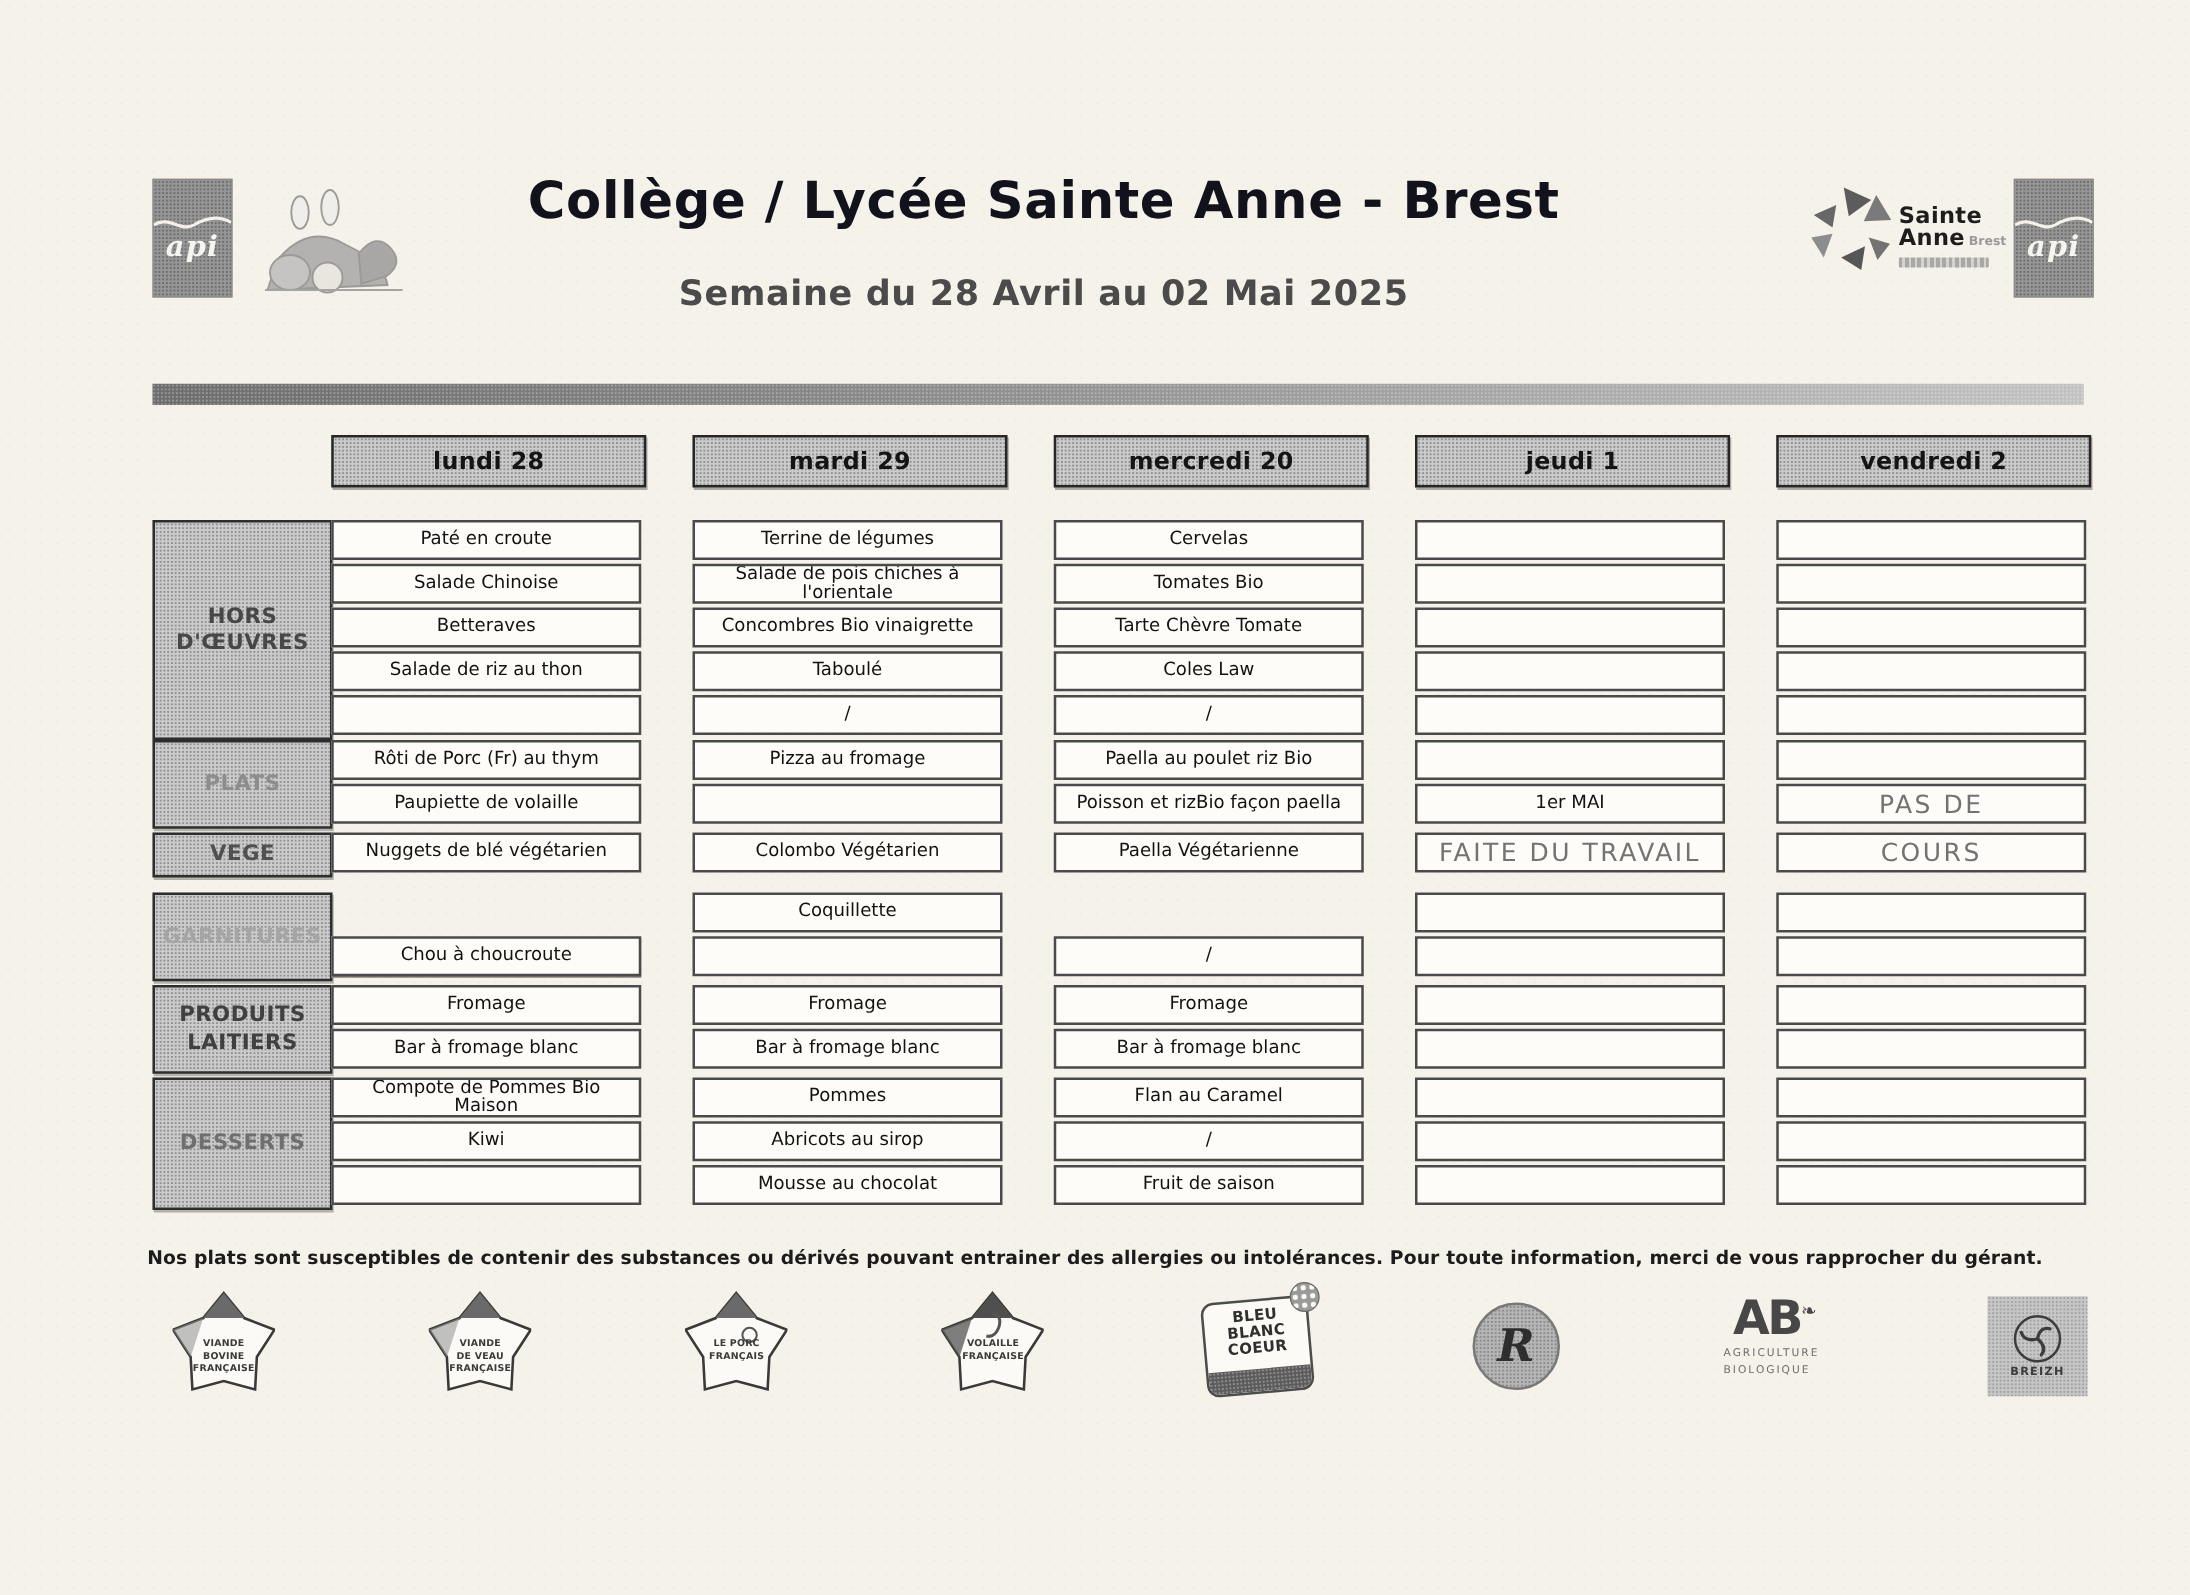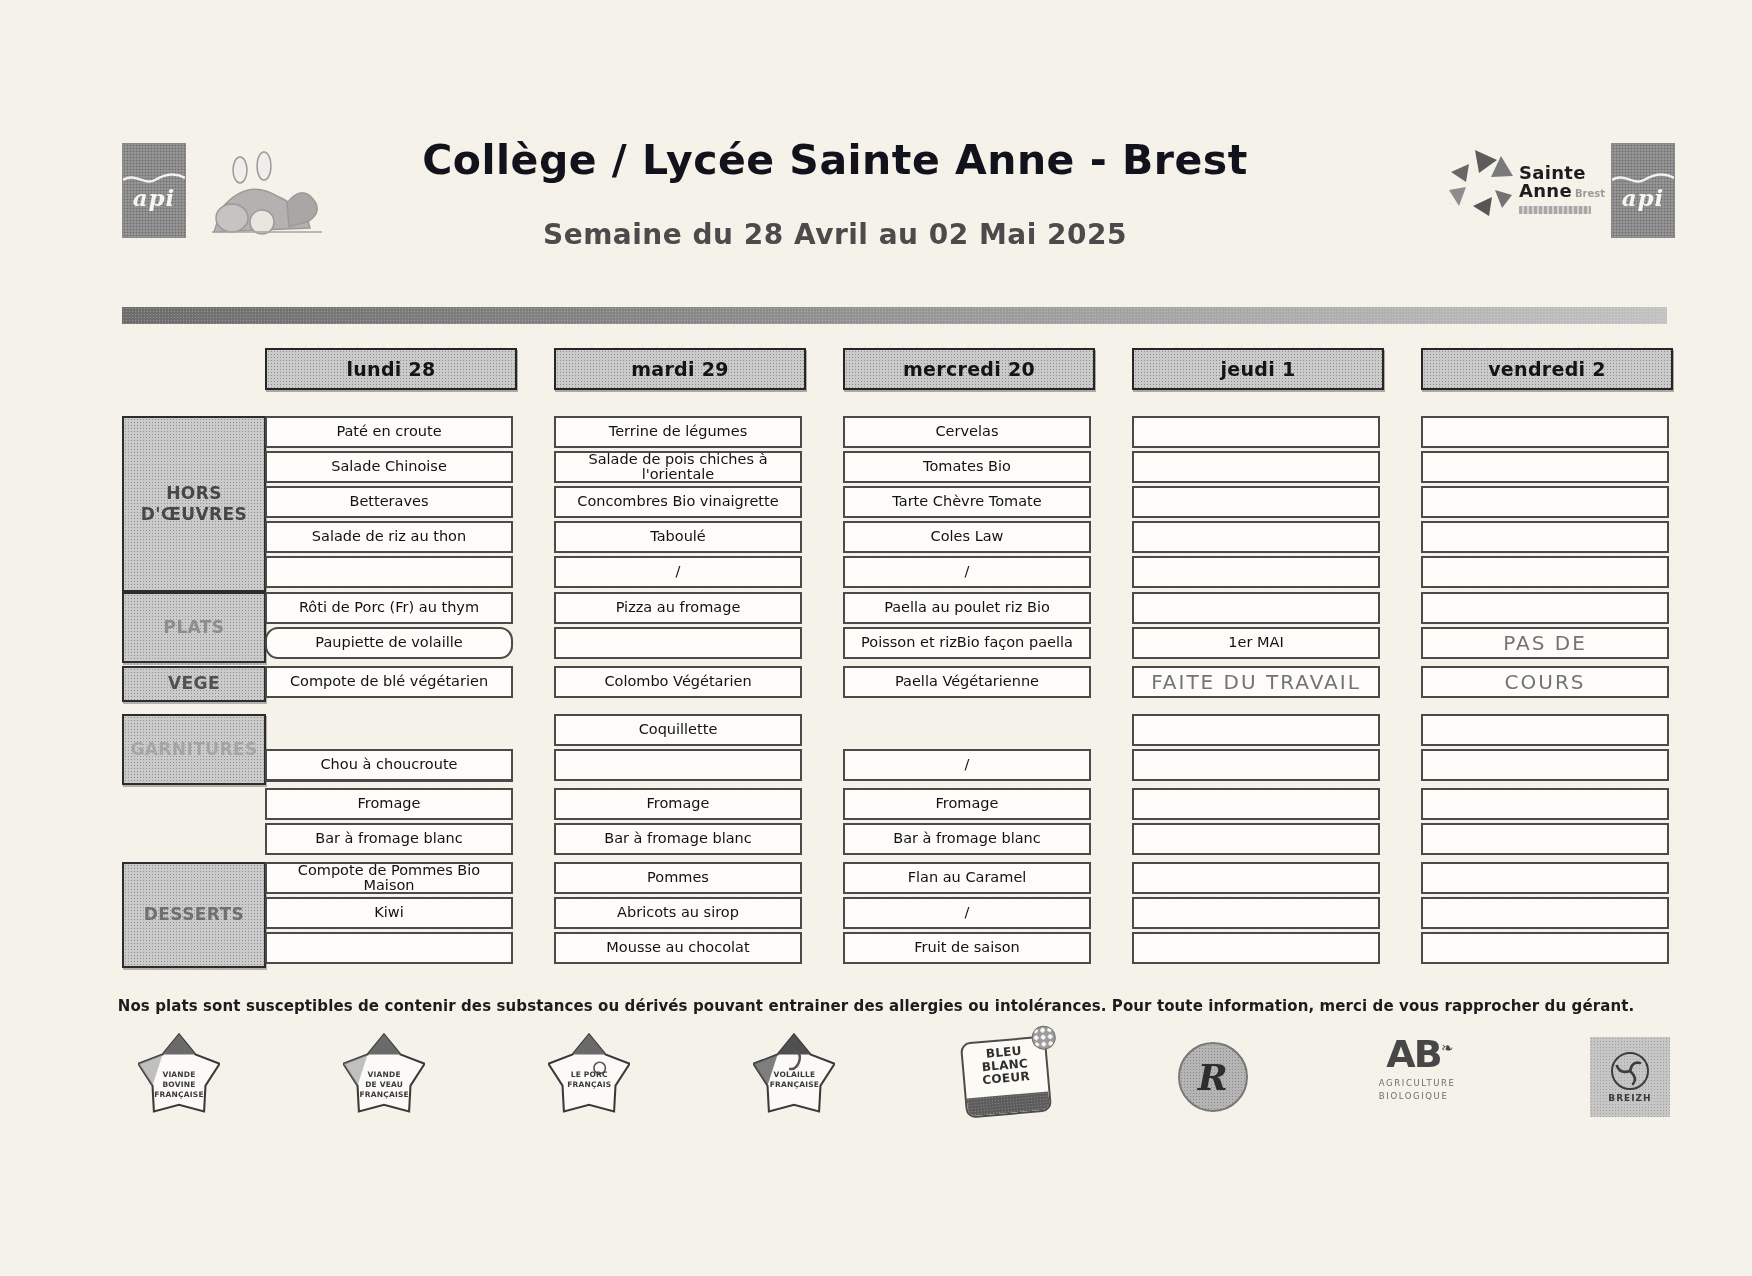--- a/index.html
+++ b/index.html
@@ -180,7 +180,7 @@
       <div class="cell" style="left: 1299px; top: 208px; width: 248px; height: 32px;"></div>
       <div class="label-box dots label-1" style="left: 0px; top: 244px; width: 140px; height: 67px;">PLATS</div>
       <div class="cell" style="left: 143px; top: 244px; width: 248px; height: 32px;">Rôti de Porc (Fr) au thym</div>
-      <div class="cell" style="left: 143px; top: 279px; width: 248px; height: 32px; border-radius: 13px;">Paupiette de volaille</div>
+      <div class="cell" style="left: 143px; top: 279px; width: 248px; height: 32px;">Paupiette de volaille</div>
       <div class="cell" style="left: 432px; top: 244px; width: 248px; height: 32px;">Pizza au fromage</div>
       <div class="cell" style="left: 432px; top: 279px; width: 248px; height: 32px;"></div>
       <div class="cell" style="left: 721px; top: 244px; width: 248px; height: 32px;">Paella au poulet riz Bio</div>

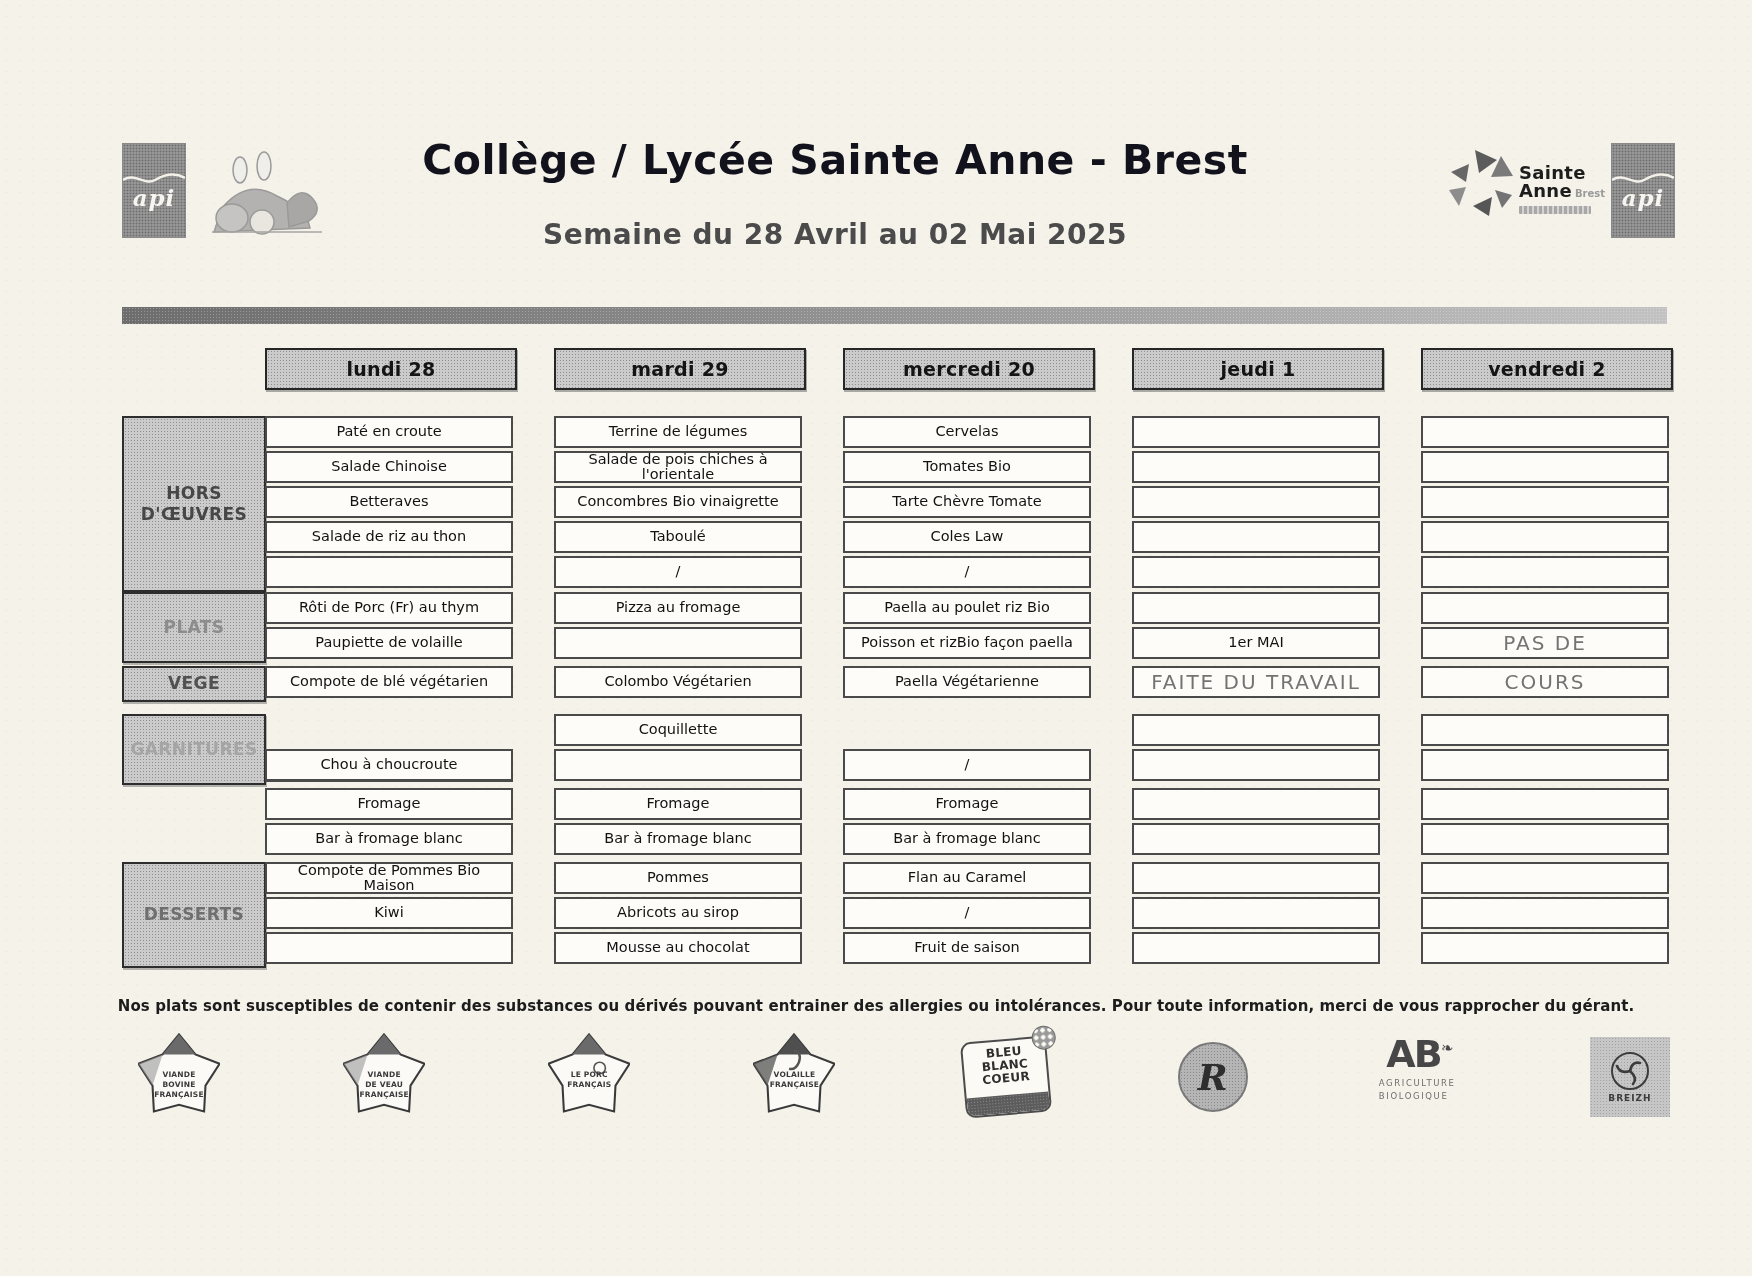--- a/index.html
+++ b/index.html
@@ -190,7 +190,7 @@
       <div class="cell" style="left: 1299px; top: 244px; width: 248px; height: 32px;"></div>
       <div class="cell print" style="left: 1299px; top: 279px; width: 248px; height: 32px;">PAS DE</div>
       <div class="label-box dots label-2" style="left: 0px; top: 318px; width: 140px; height: 32px;">VEGE</div>
-      <div class="cell" style="left: 143px; top: 318px; width: 248px; height: 32px;">Compote de blé végétarien</div>
+      <div class="cell" style="left: 143px; top: 318px; width: 248px; height: 32px;">Nuggets de blé végétarien</div>
       <div class="cell" style="left: 432px; top: 318px; width: 248px; height: 32px;">Colombo Végétarien</div>
       <div class="cell" style="left: 721px; top: 318px; width: 248px; height: 32px;">Paella Végétarienne</div>
       <div class="cell print" style="left: 1010px; top: 318px; width: 248px; height: 32px;">FAITE DU TRAVAIL</div>

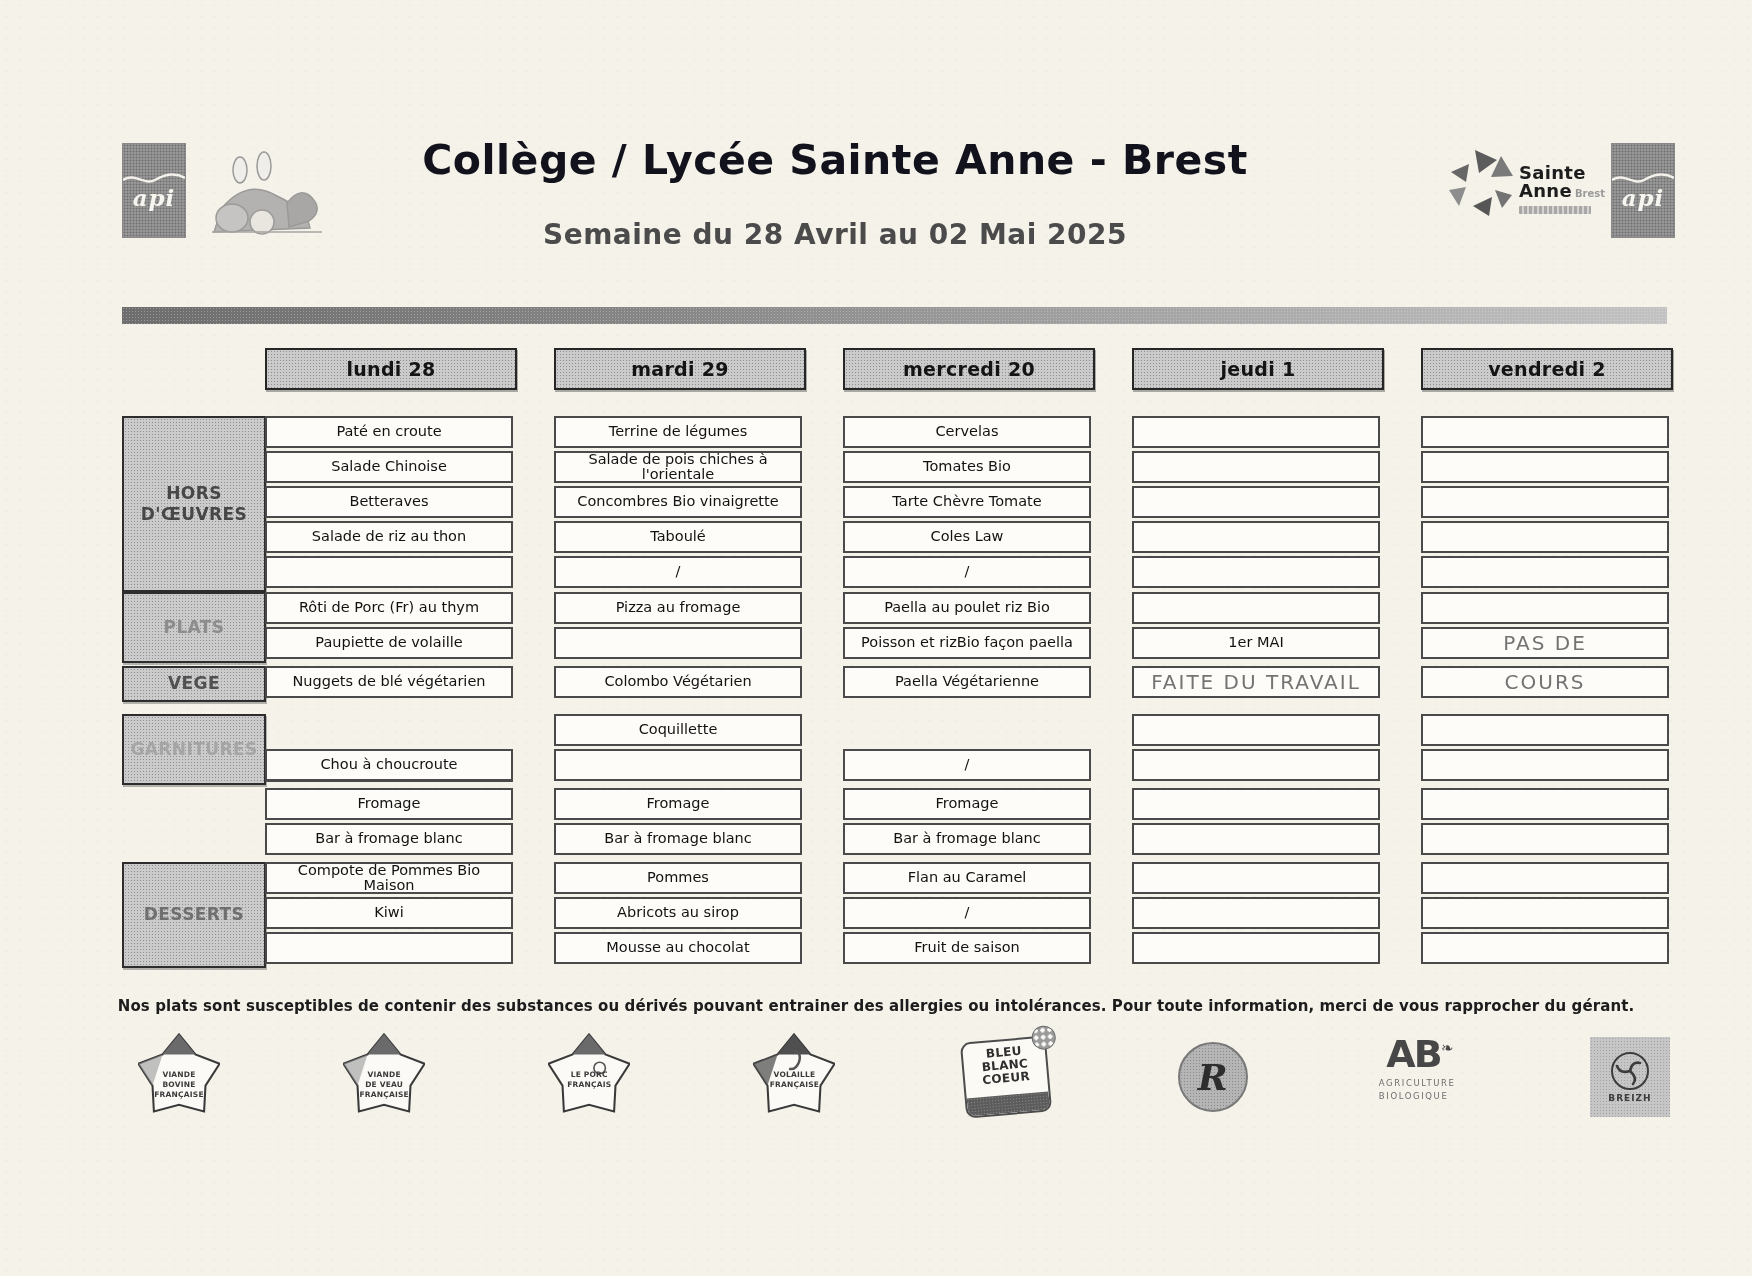--- a/index.html
+++ b/index.html
@@ -205,6 +205,8 @@
       <div class="cell" style="left: 1010px; top: 401px; width: 248px; height: 32px;"></div>
       <div class="cell" style="left: 1299px; top: 366px; width: 248px; height: 32px;"></div>
       <div class="cell" style="left: 1299px; top: 401px; width: 248px; height: 32px;"></div>
+      <div class="label-box dots label-4" style="left: 0px; top: 440px; width: 140px; height: 67px;">PRODUITS
+LAITIERS</div>
       <div class="cell" style="left: 143px; top: 440px; width: 248px; height: 32px;">Fromage</div>
       <div class="cell" style="left: 143px; top: 475px; width: 248px; height: 32px;">Bar à fromage blanc</div>
       <div class="cell" style="left: 432px; top: 440px; width: 248px; height: 32px;">Fromage</div>

